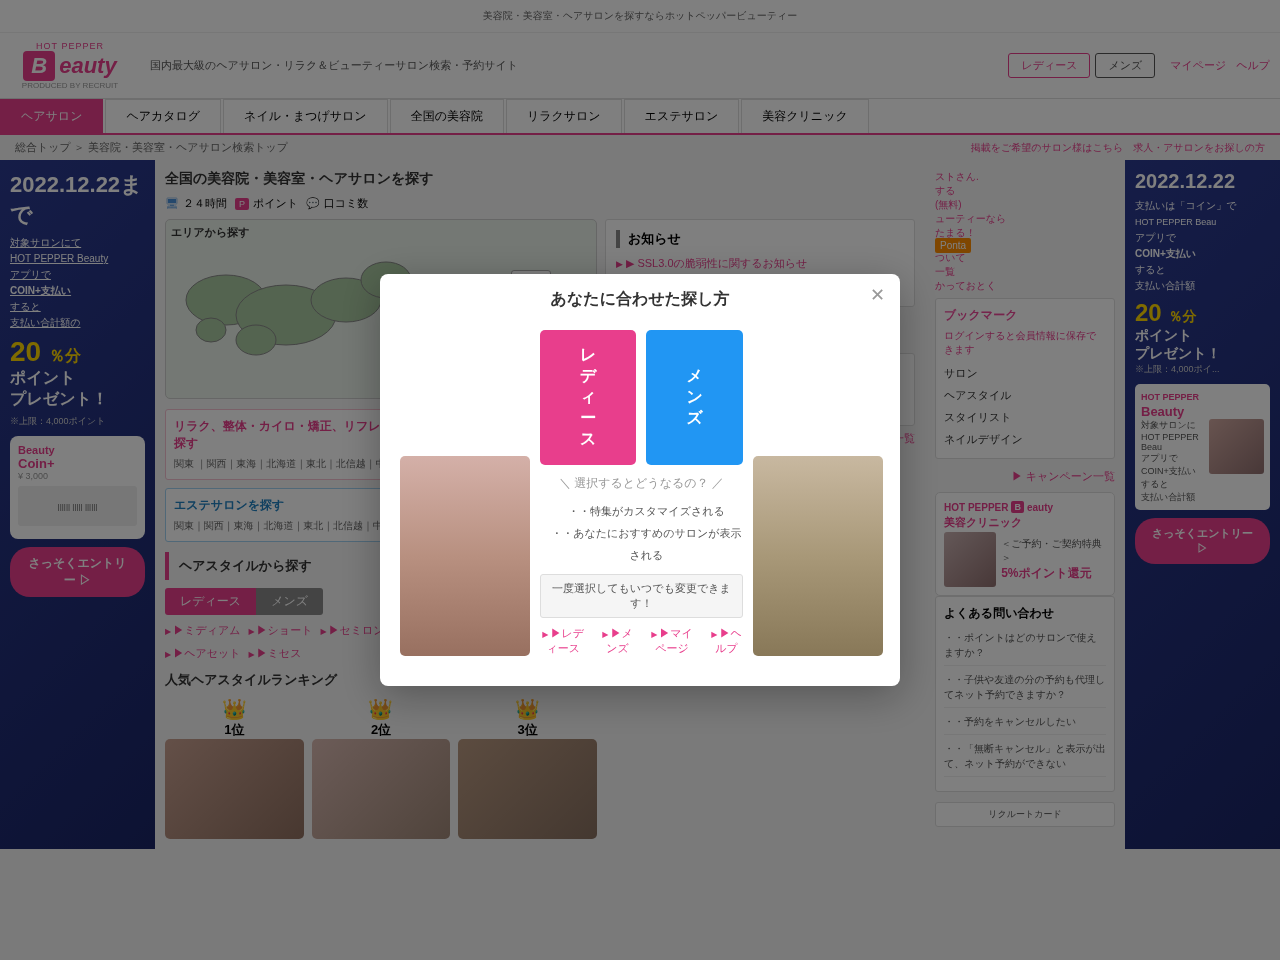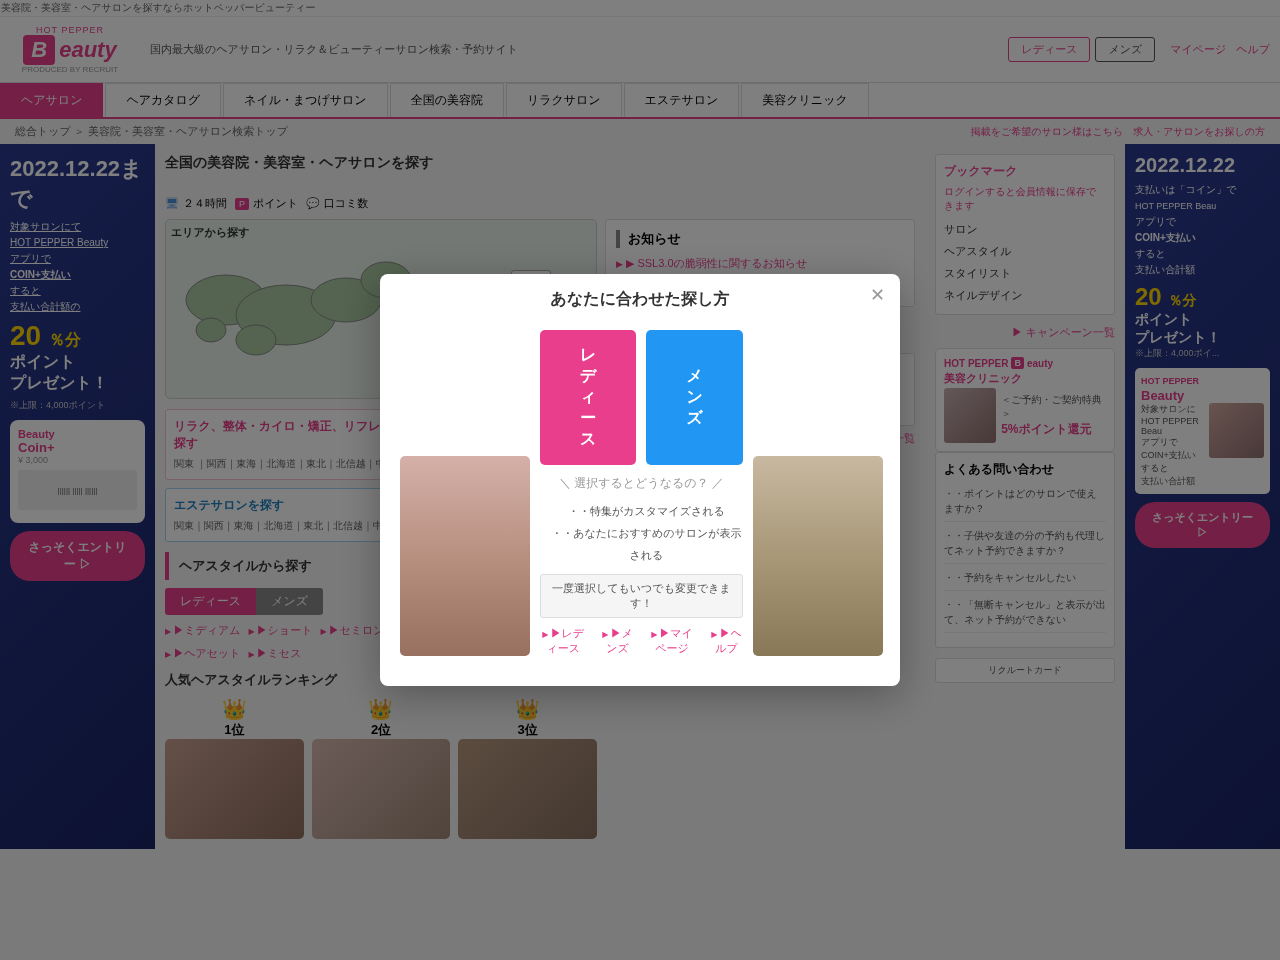--- a/index.html
+++ b/index.html
@@ -6,7 +6,7 @@
     body { font-family: 'Meiryo', 'Hiragino Kaku Gothic Pro', sans-serif; font-size: 12px; background: #f5f5f5; overflow-x: hidden; }
     
     
-    .top-bar { background: #fff; text-align: left; font-size: 10px; color: #666; padding: 1px; border-bottom: 1px solid #eee; }
+    .top-bar { background: #fff; text-align: center; font-size: 10px; color: #666; padding: 9px; border-bottom: 1px solid #eee; }
     
     
     .header { background: #fff; display: flex; align-items: center; padding: 8px 10px; border-bottom: 1px solid #ddd; }

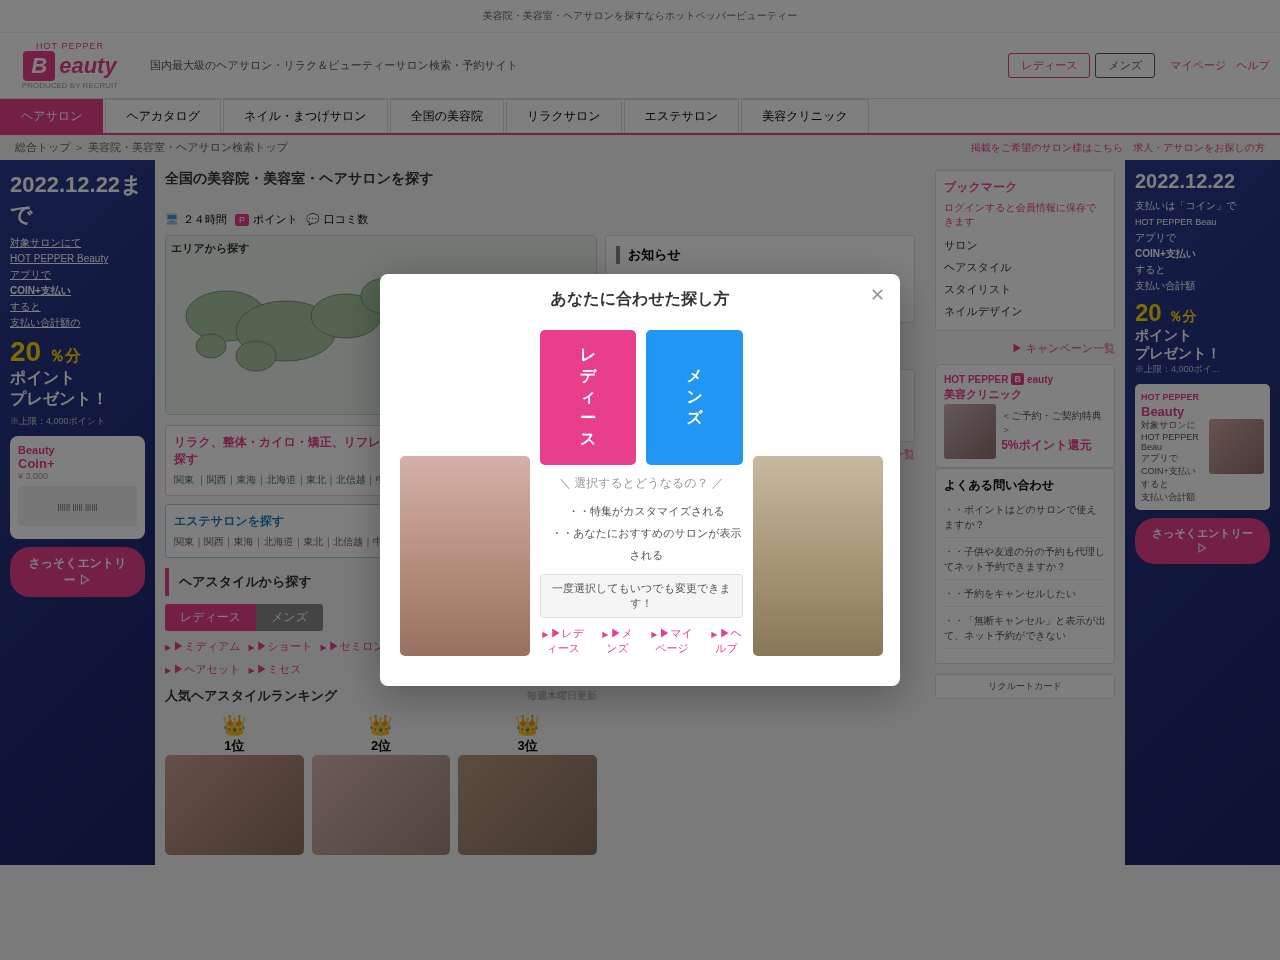--- a/index.html
+++ b/index.html
@@ -50,7 +50,7 @@
     .content-area { flex: 1; padding: 10px; }
     
     
-    .search-header { font-size: 14px; font-weight: bold; margin-bottom: 24px; color: #333; }
+    .search-header { font-size: 14px; font-weight: bold; margin-bottom: 8px; color: #333; }
     
     
     .map-container { background: #e8f0e8; border: 1px solid #ccc; border-radius: 5px; padding: 10px; margin-bottom: 10px; position: relative; height: 180px; overflow: hidden; }

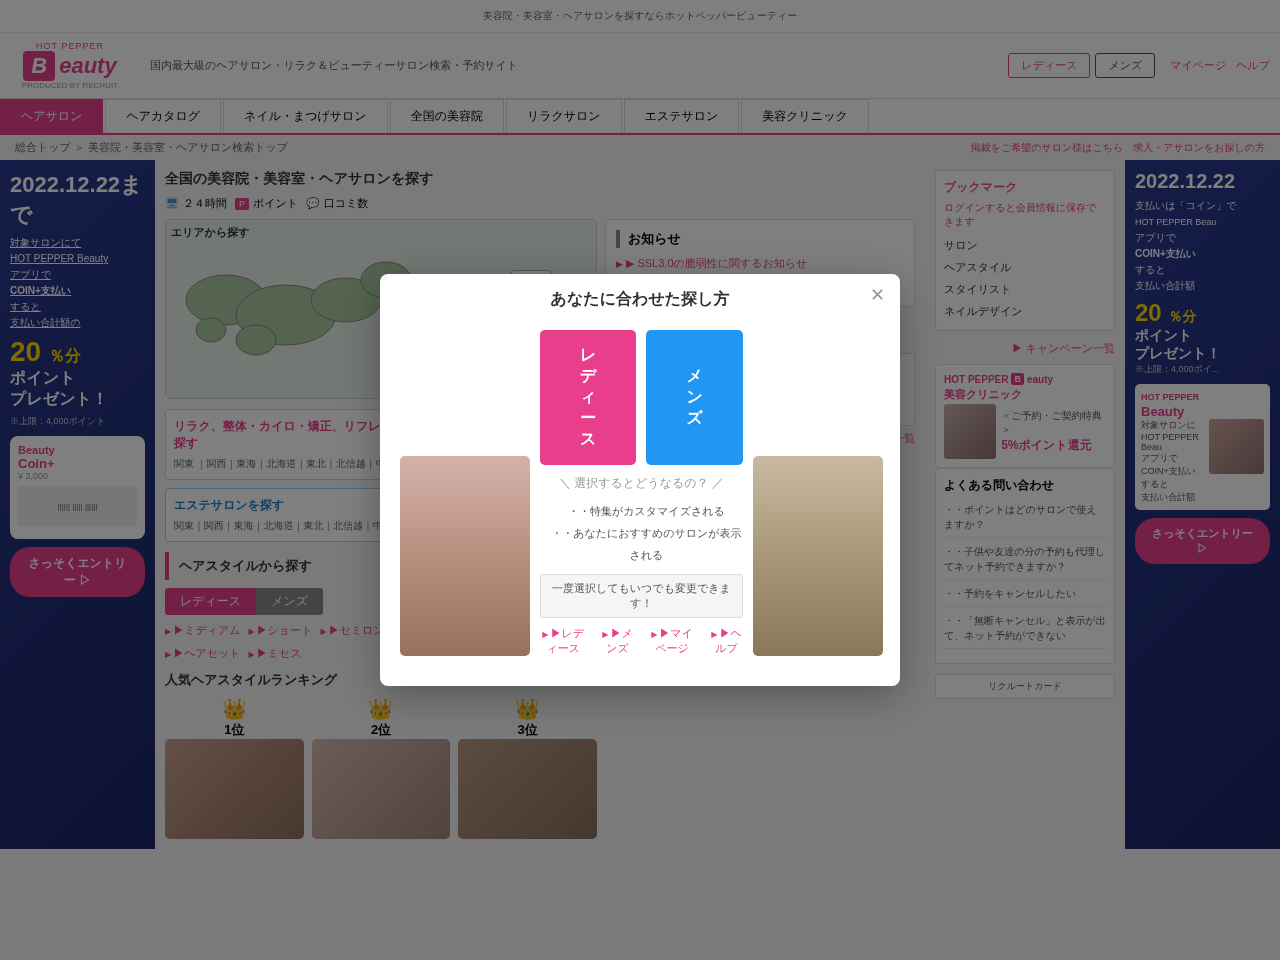--- a/index.html
+++ b/index.html
@@ -351,6 +351,17 @@
 
   <div class="right-sidebar">
 
+    <div style="font-size:10px;color:#e83e8c;margin-bottom:5px;">
+      ストさん.<br>
+      <span style="color:#e83e8c;cursor:pointer;">する</span><br>
+      (無料)<br>
+      ューティーなら<br>
+      たまる！<br>
+      <span style="background:#ff8c00;color:#fff;padding:2px 5px;border-radius:2px;font-size:10px;">Ponta</span><br>
+      ついて<br>
+      <span style="cursor:pointer;">一覧</span><br>
+      かっておとく
+    </div>
 
     <div class="bookmark-section">
       <div class="bookmark-title">ブックマーク</div>

